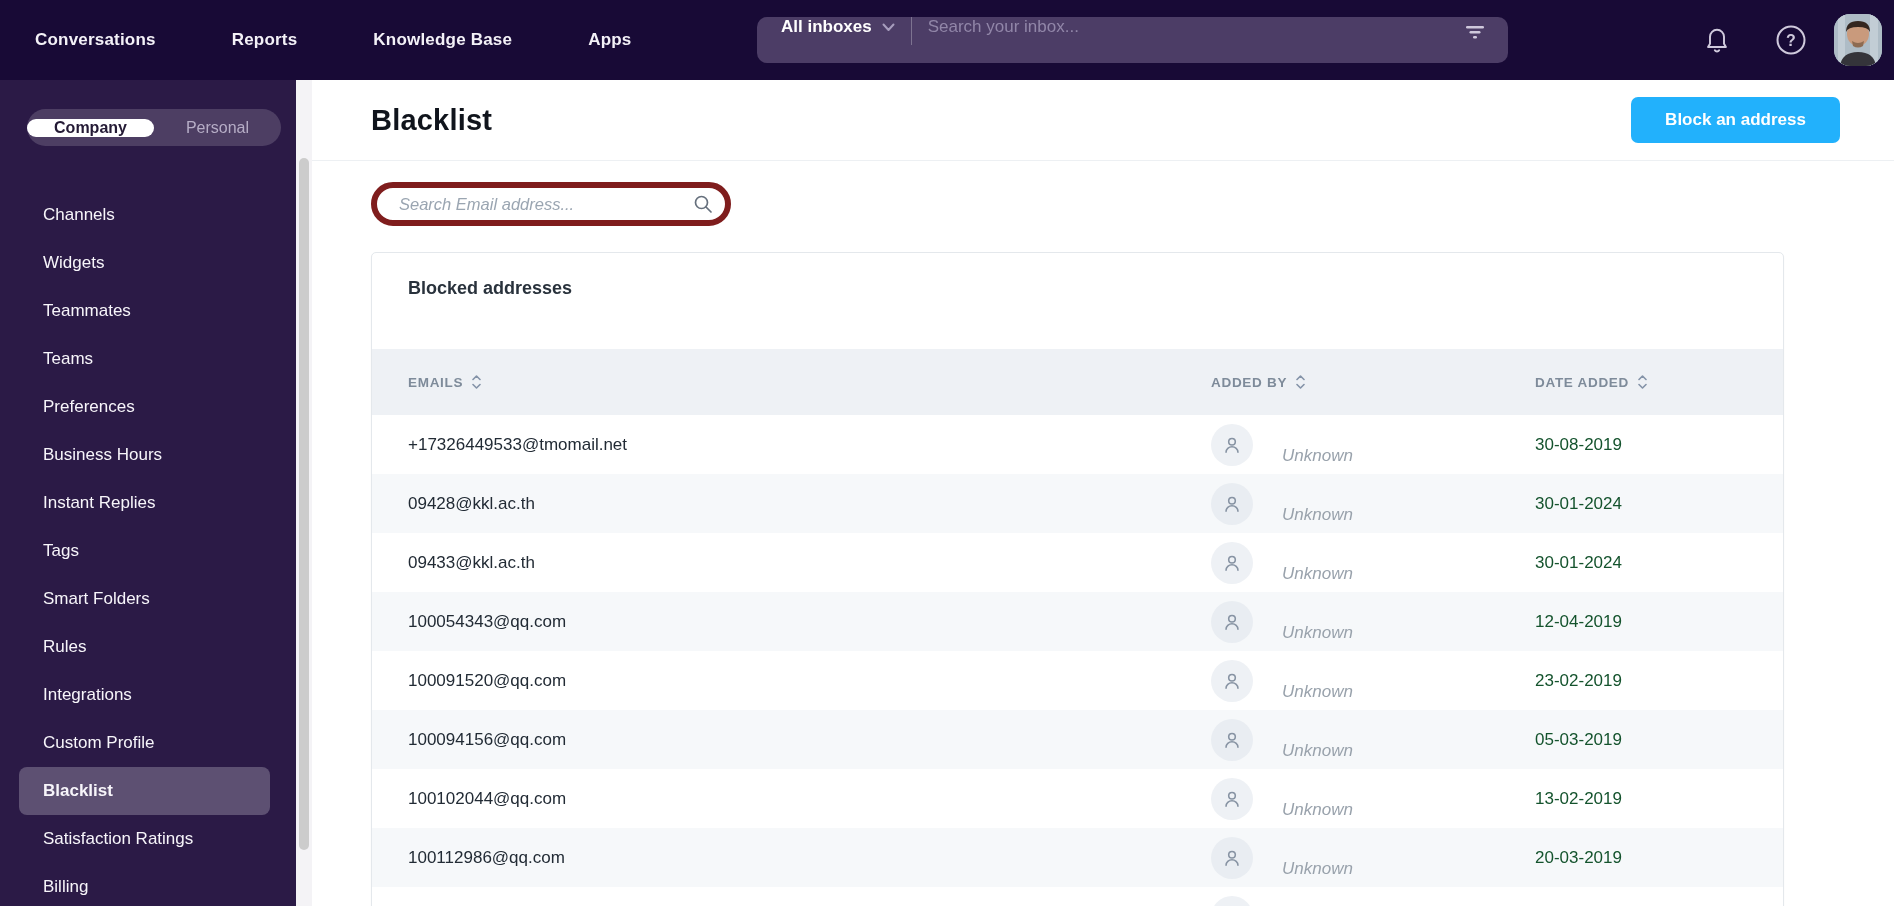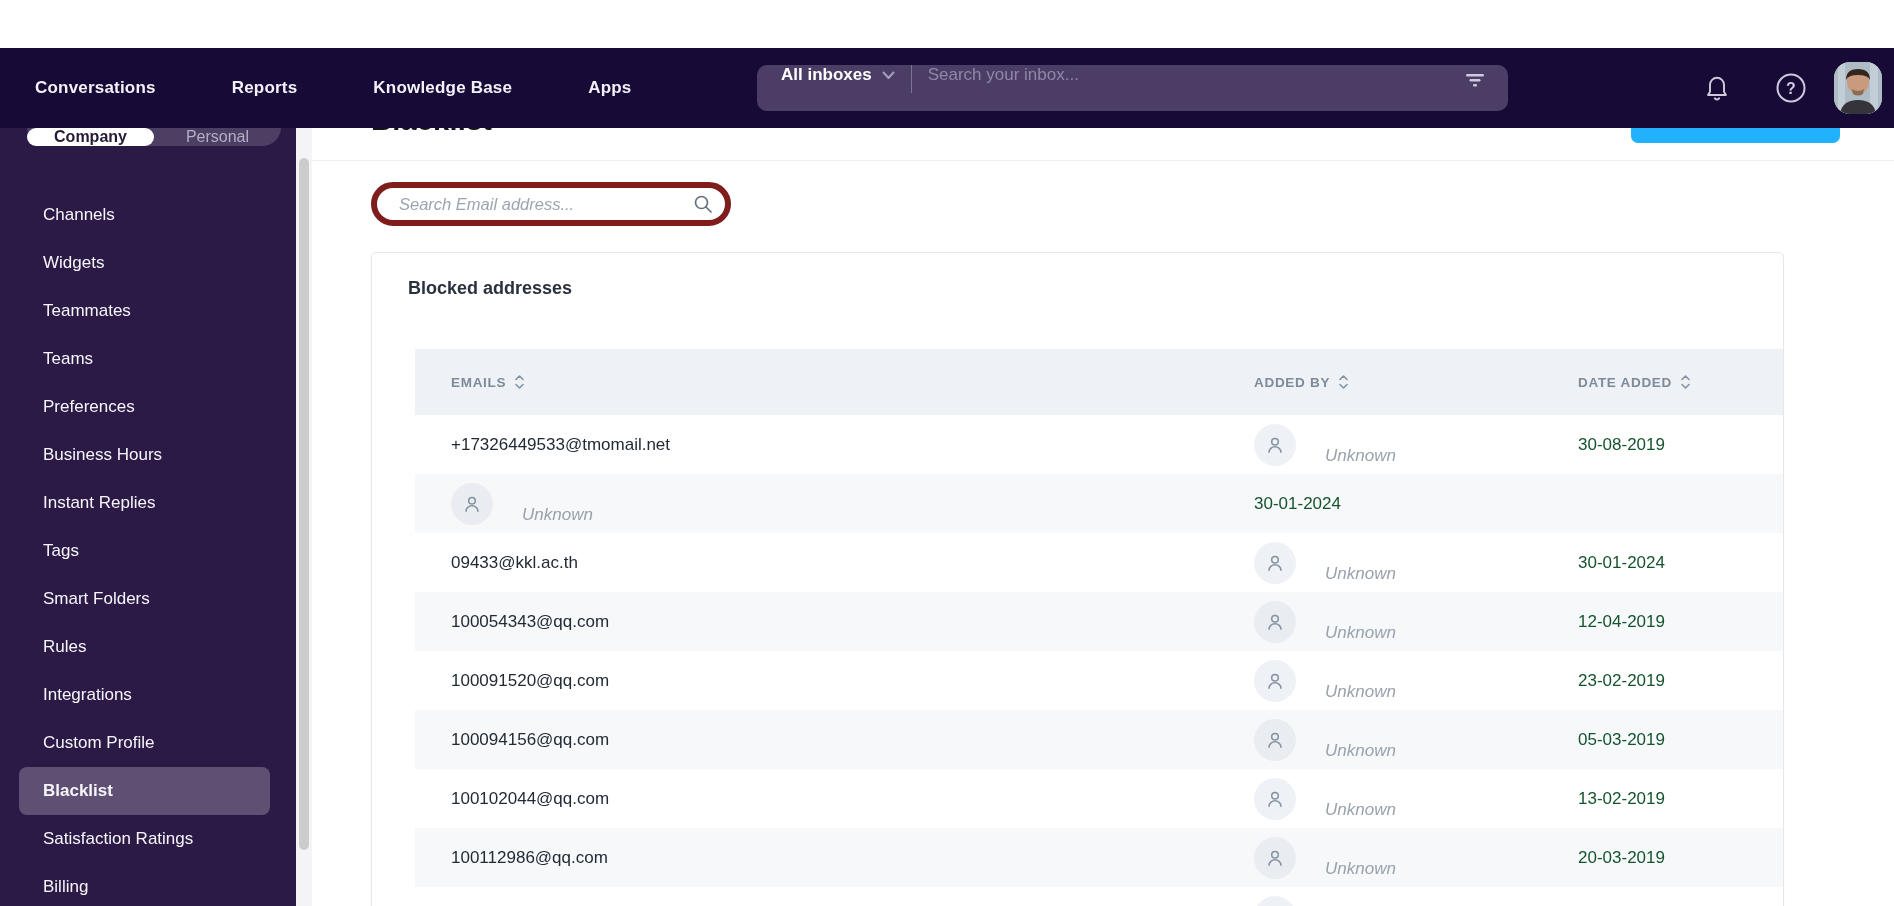--- a/index.html
+++ b/index.html
@@ -10,7 +10,7 @@
   }
 
   
-  .topbar { position:absolute; left:0; top:0; width:1894px; height:80px; background:#180a36; z-index:5;margin-top:48px; }
+  .topbar { position:absolute; left:0; top:0; width:1894px; height:80px; background:#180a36; z-index:5; }
   .topnav { position:absolute; left:35px; top:0; height:80px; display:flex; align-items:center; gap:76px; }
   .topnav .nav-item { color:#f3f1f7; font-size:17px; font-weight:700; letter-spacing:.2px; cursor:pointer; white-space:nowrap; }
   .inbox-pill {

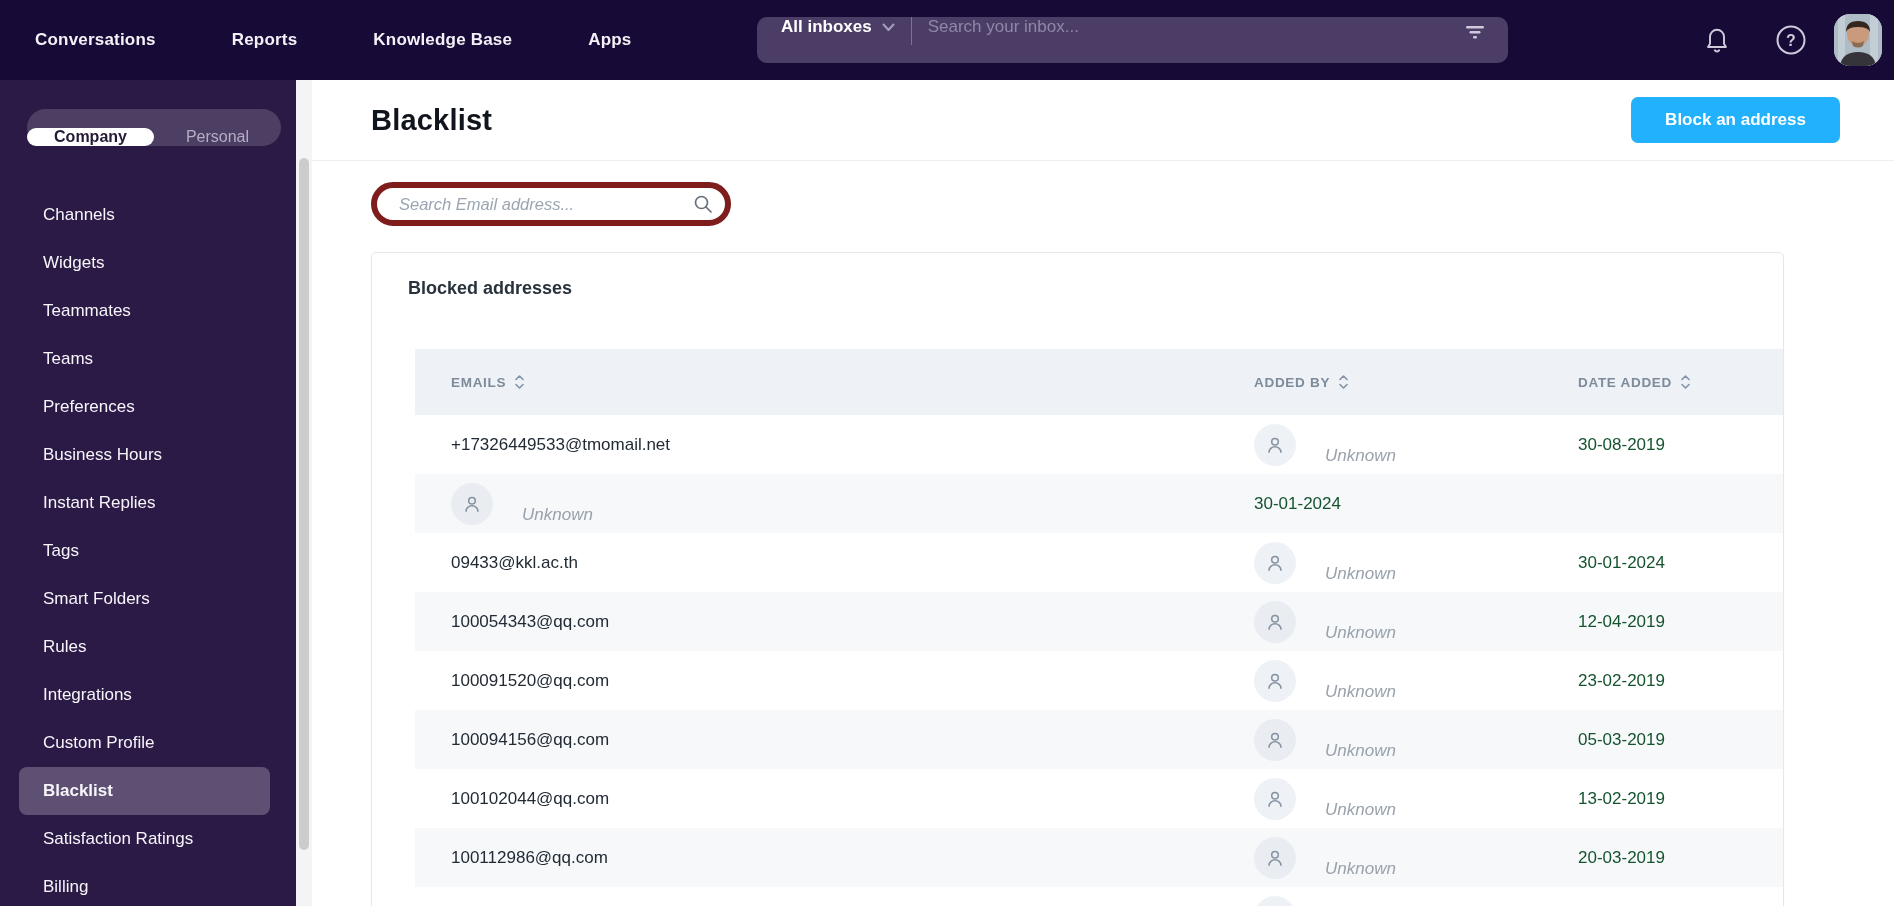--- a/index.html
+++ b/index.html
@@ -36,7 +36,7 @@
   .sidebar { position:absolute; left:0; top:80px; width:296px; height:826px; background:#2b1a46; }
   .seg-toggle {
     position:absolute; left:27px; top:29px; width:254px; height:37px; border-radius:19px;
-    background:rgba(255,255,255,.16); display:flex; align-items:flex-end;
+    background:rgba(255,255,255,.16); display:flex; align-items:center;
   }
   .seg { flex:1; display:flex; align-items:center; justify-content:center; font-size:16px; cursor:pointer; }
   .seg.active { background:#ffffff; border-radius:19px; color:#241a35; font-weight:700; }

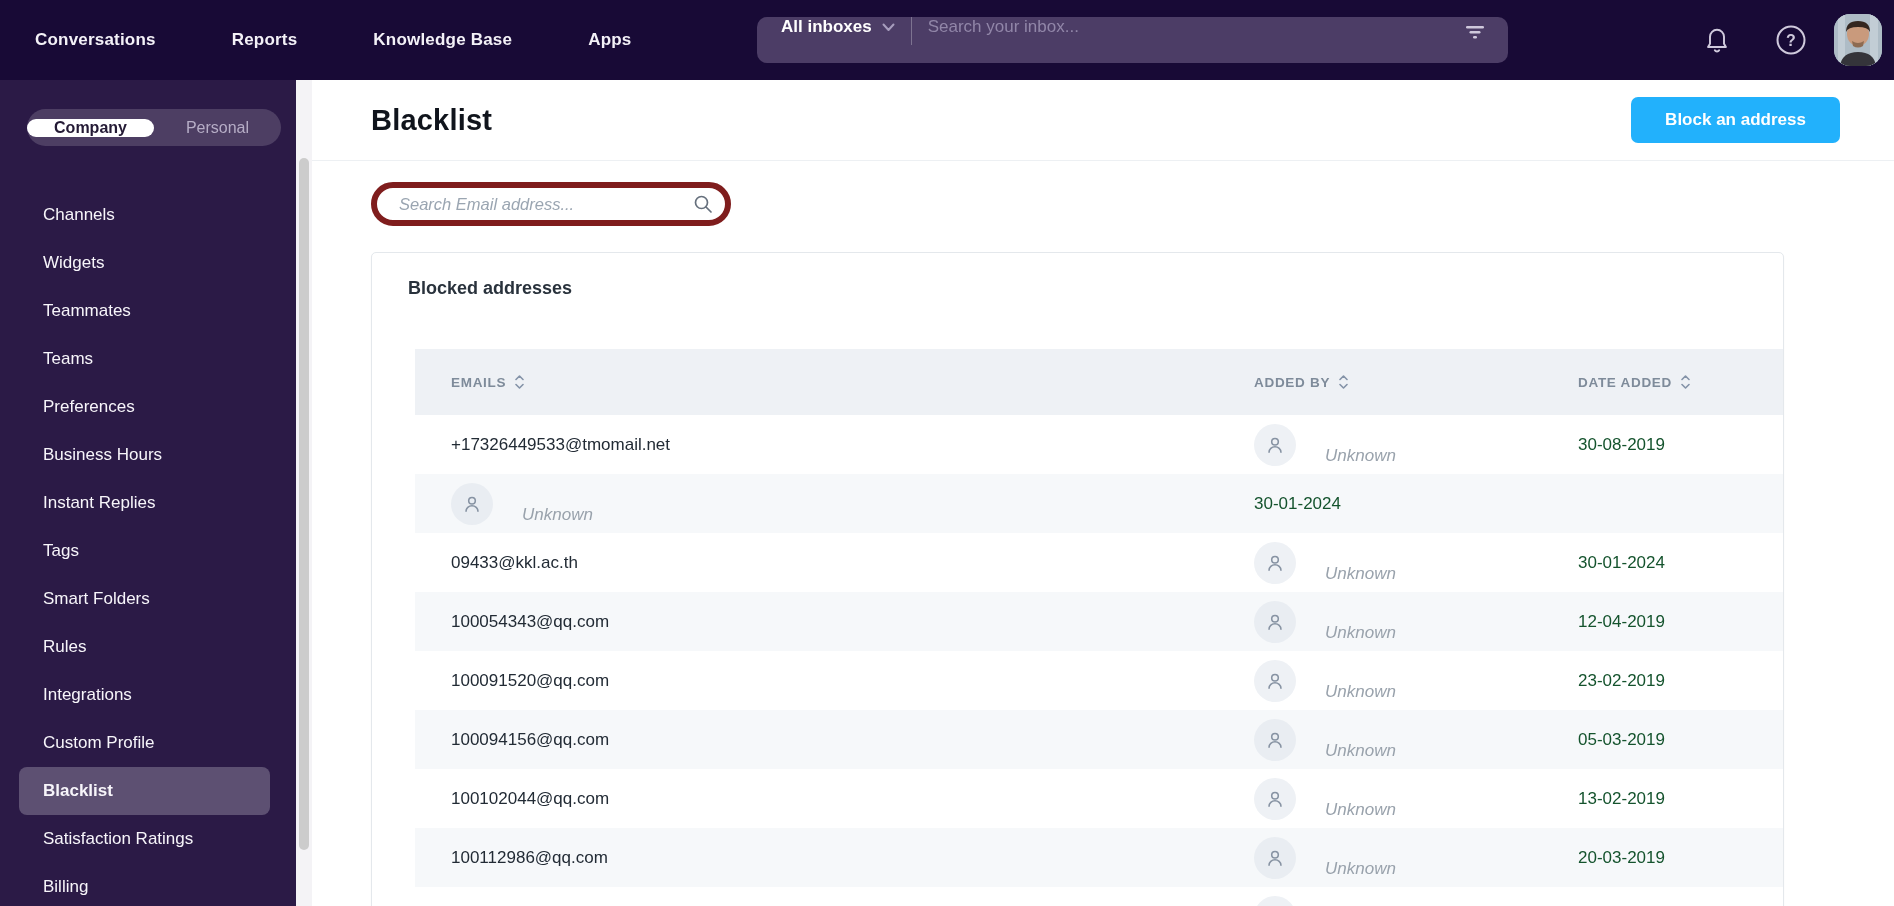--- a/index.html
+++ b/index.html
@@ -81,7 +81,7 @@
   .card-head { padding:25px 36px 0 36px; height:96px; }
   .card-title { font-size:18px; font-weight:700; color:#29323c; }
   .card-subtitle { margin-top:8px; font-size:16.5px; color:#5f6977; }
-  .tgrid { display:grid; grid-template-columns:803px 324px 1fr; align-items:center; padding-left:36px;margin-left:43px; }
+  .tgrid { display:grid; grid-template-columns:803px 324px 1fr; align-items:center; padding-left:36px; }
   .thead { height:66px; background:#eef1f5; }
   .th { display:flex; align-items:center; gap:9px; color:#7e8b9a; font-size:13.5px; font-weight:700; letter-spacing:.7px; cursor:pointer; }
   .sort-glyph { display:flex; flex-direction:column; gap:2px; }

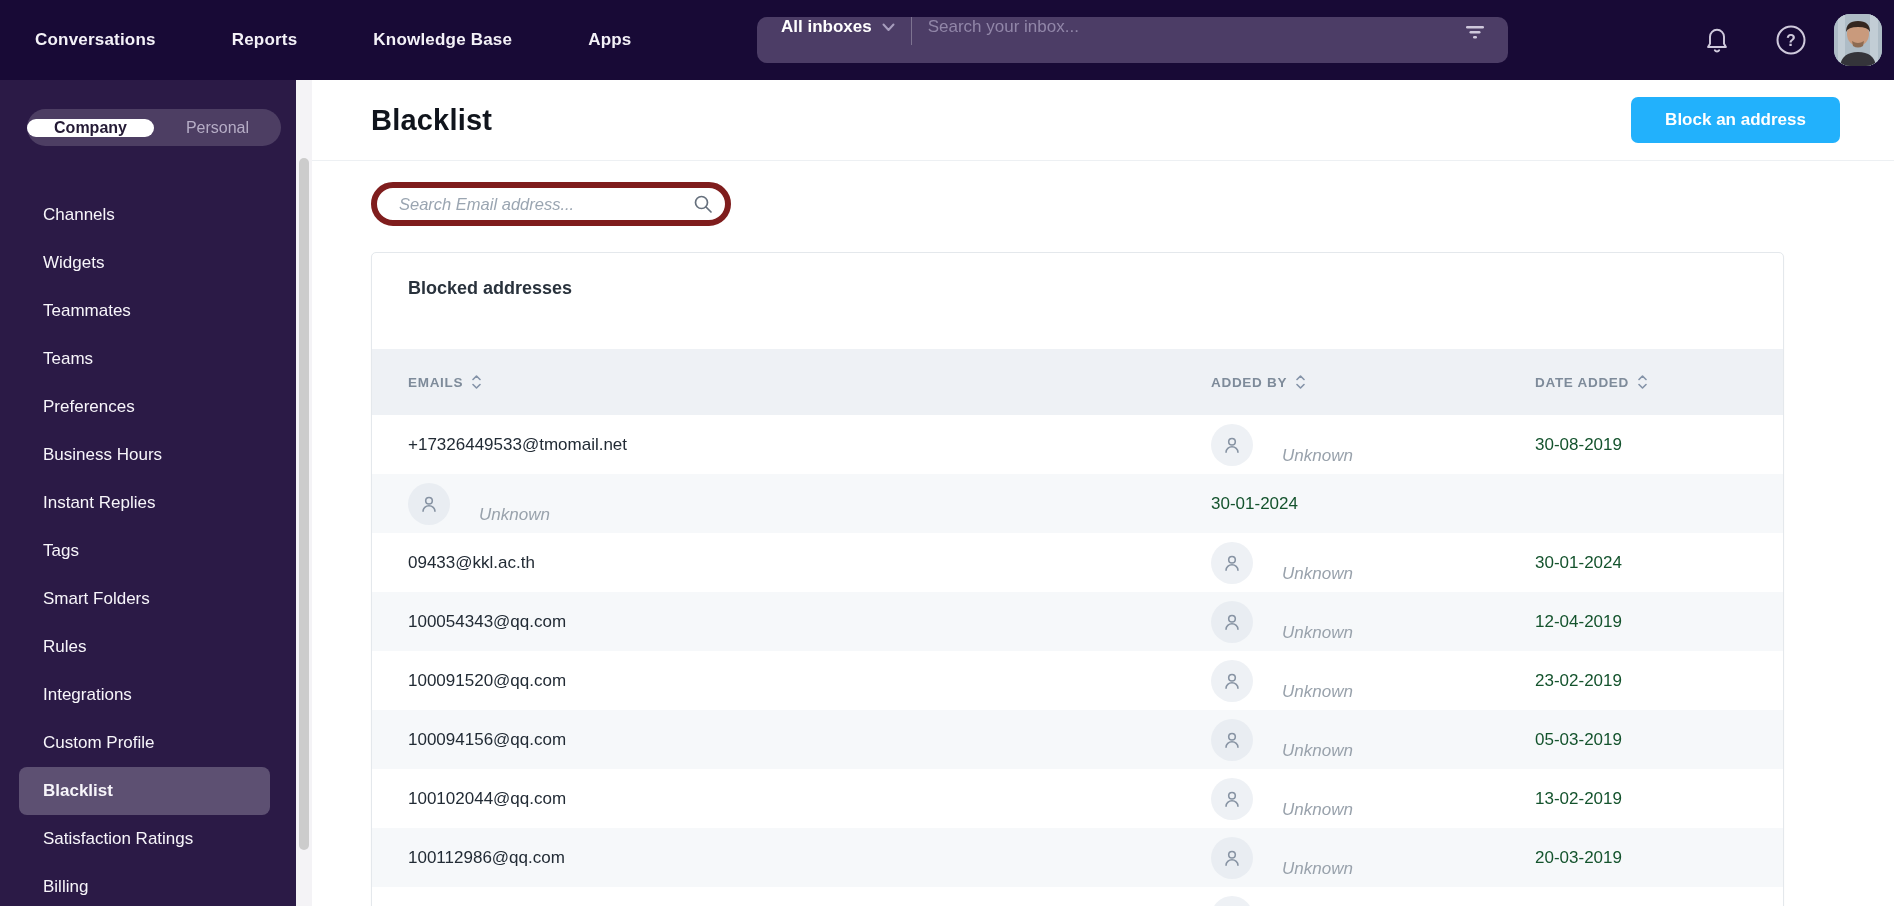--- a/index.html
+++ b/index.html
@@ -299,6 +299,7 @@
   </div>
 
   <div class="tgrid trow alt">
+    <div class="cell-email">09428@kkl.ac.th</div>
     <div class="cell-added">
       <span class="person-badge">
         <svg width="22" height="22" viewBox="0 0 24 24">

